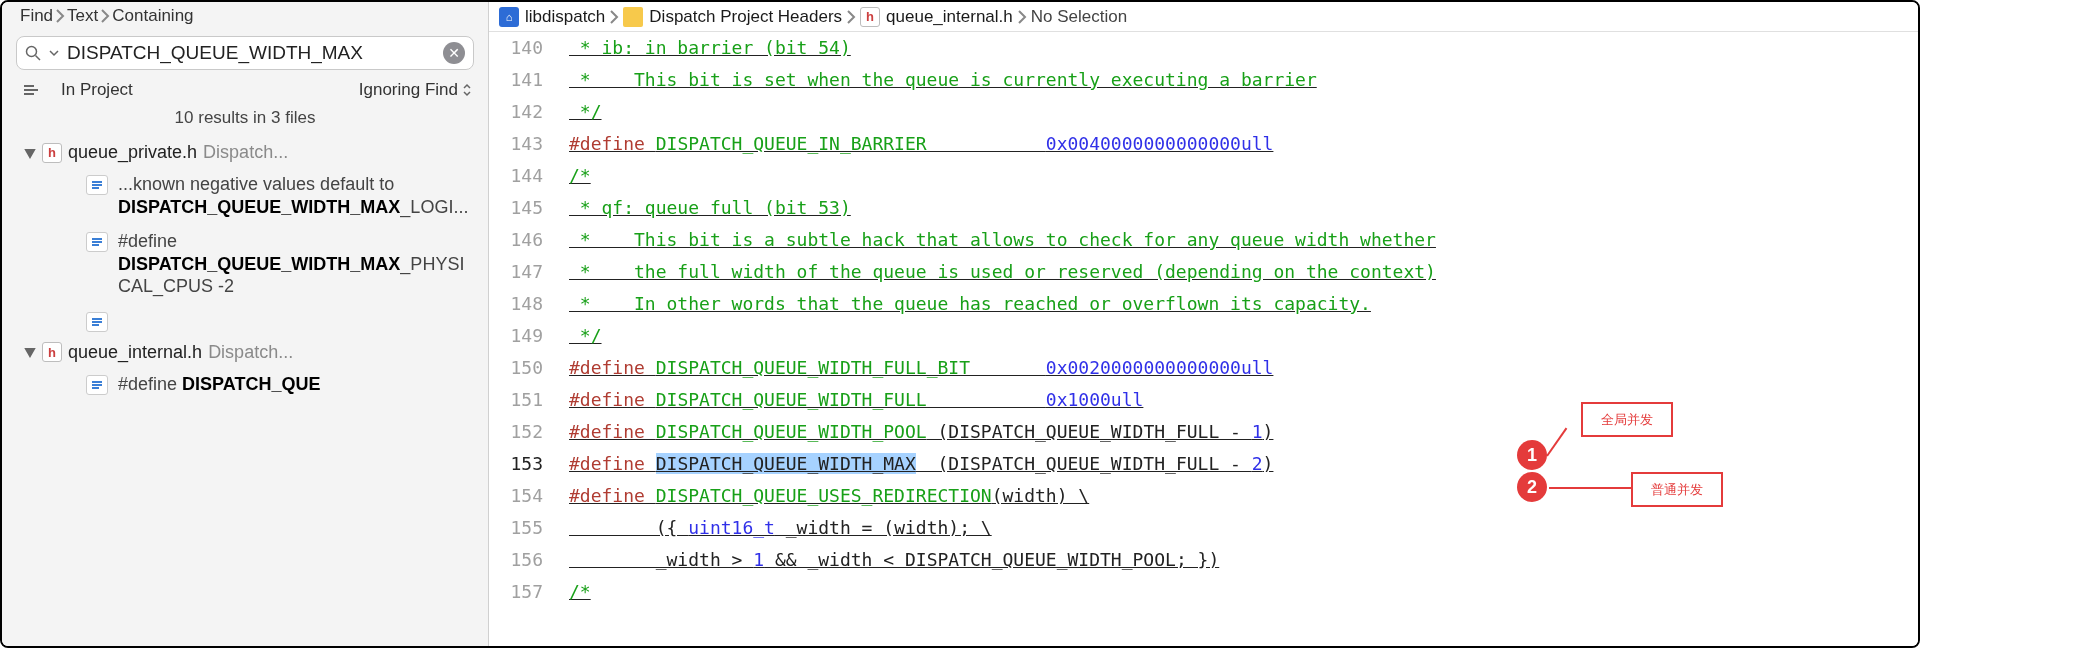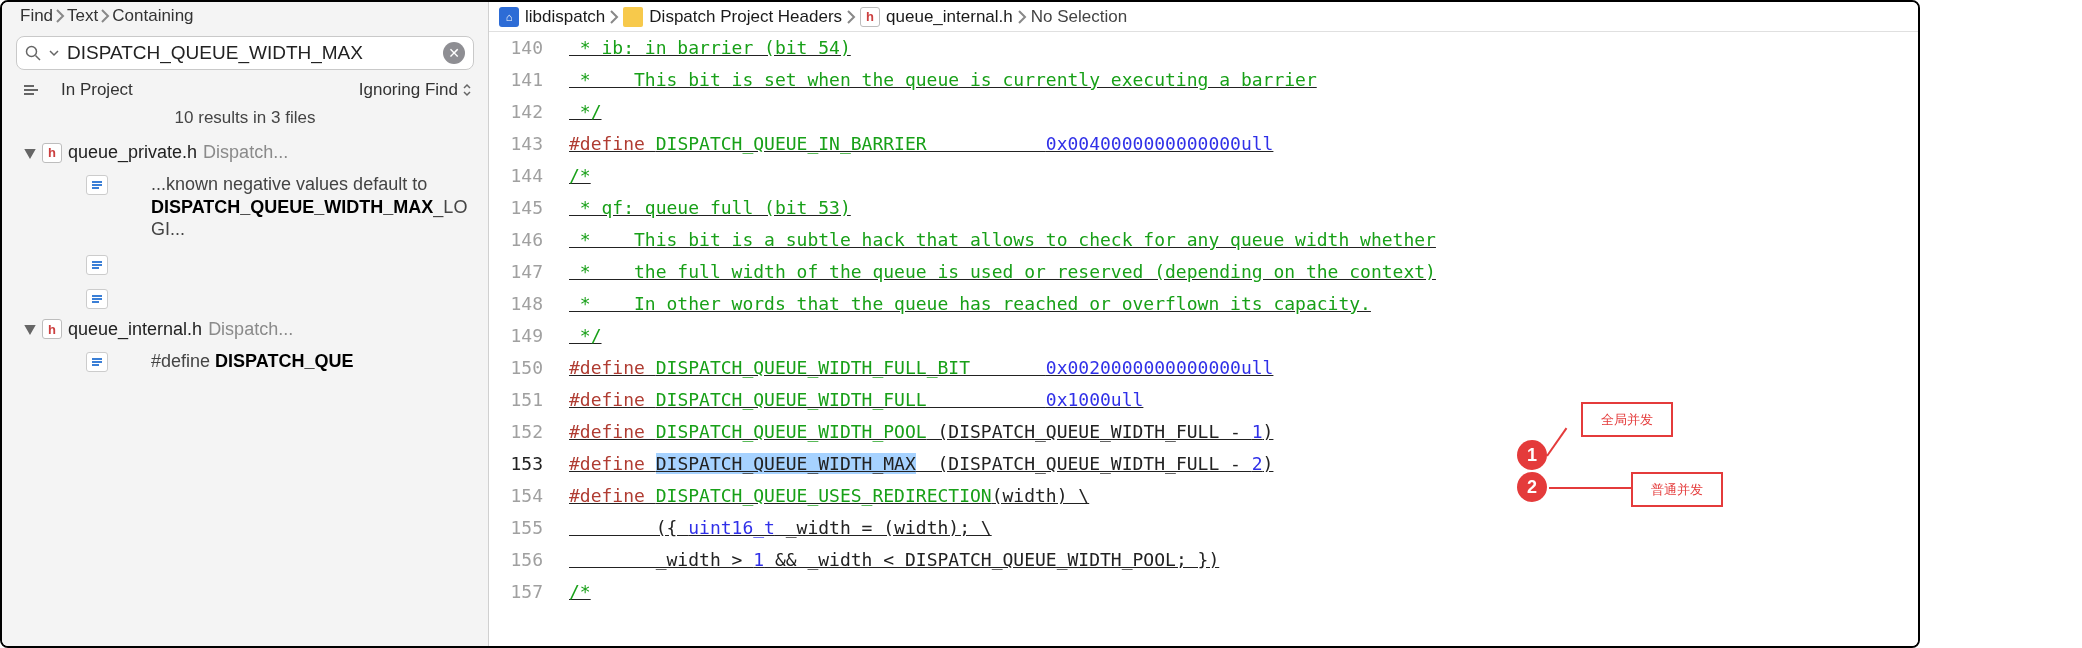--- a/index.html
+++ b/index.html
@@ -25,7 +25,7 @@
 .file-header .trail { color: #8a8a8a; white-space: nowrap; overflow: hidden; text-overflow: ellipsis; }
 .match { display: flex; align-items: flex-start; gap: 10px; padding: 6px 12px 6px 82px; font-size: 18px; line-height: 1.25; }
 .match-icon { flex: 0 0 22px; margin-top: 2px; }
-.match-text { flex: 1; color: #444; word-break: break-word; margin-left: 33px; }
+.match-text { flex: 1; color: #444; word-break: break-word; }
 .match-text b { font-weight: 700; color: #000; }
 .h-icon { width: 20px; height: 20px; background: #fff; border: 1px solid #bdbdbd; border-radius: 3px; display: flex; align-items: center; justify-content: center; font-size: 13px; font-weight: 600; color: #cc4040; }
 .doc-icon { width: 20px; height: 20px; background: #fff; border: 1px solid #ccc; border-radius: 3px; display: flex; align-items: center; justify-content: center; }

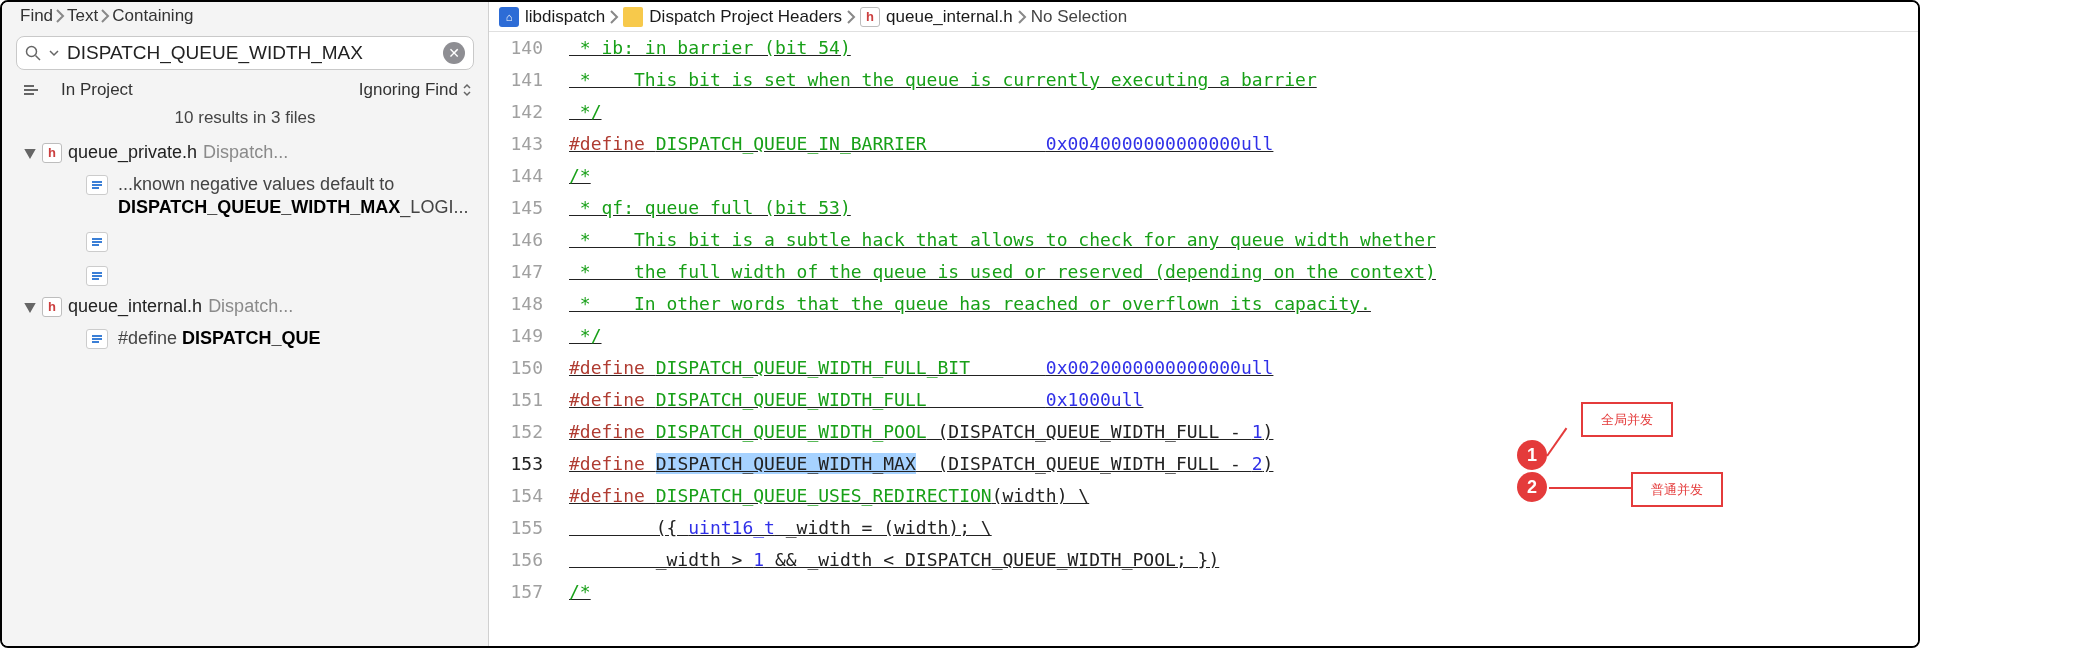--- a/index.html
+++ b/index.html
@@ -140,6 +140,7 @@
                 <rect x="1" y="8" width="7" height="2" fill="#3b7fd6"></rect>
               </svg>
             </div>
+            <div class="match-text">#define <b>DISPATCH_QUEUE_WIDTH_MAX</b>_PHYSICAL_CPUS    -2</div>
           </div>
           <div class="match">
             <div class="doc-icon match-icon">

